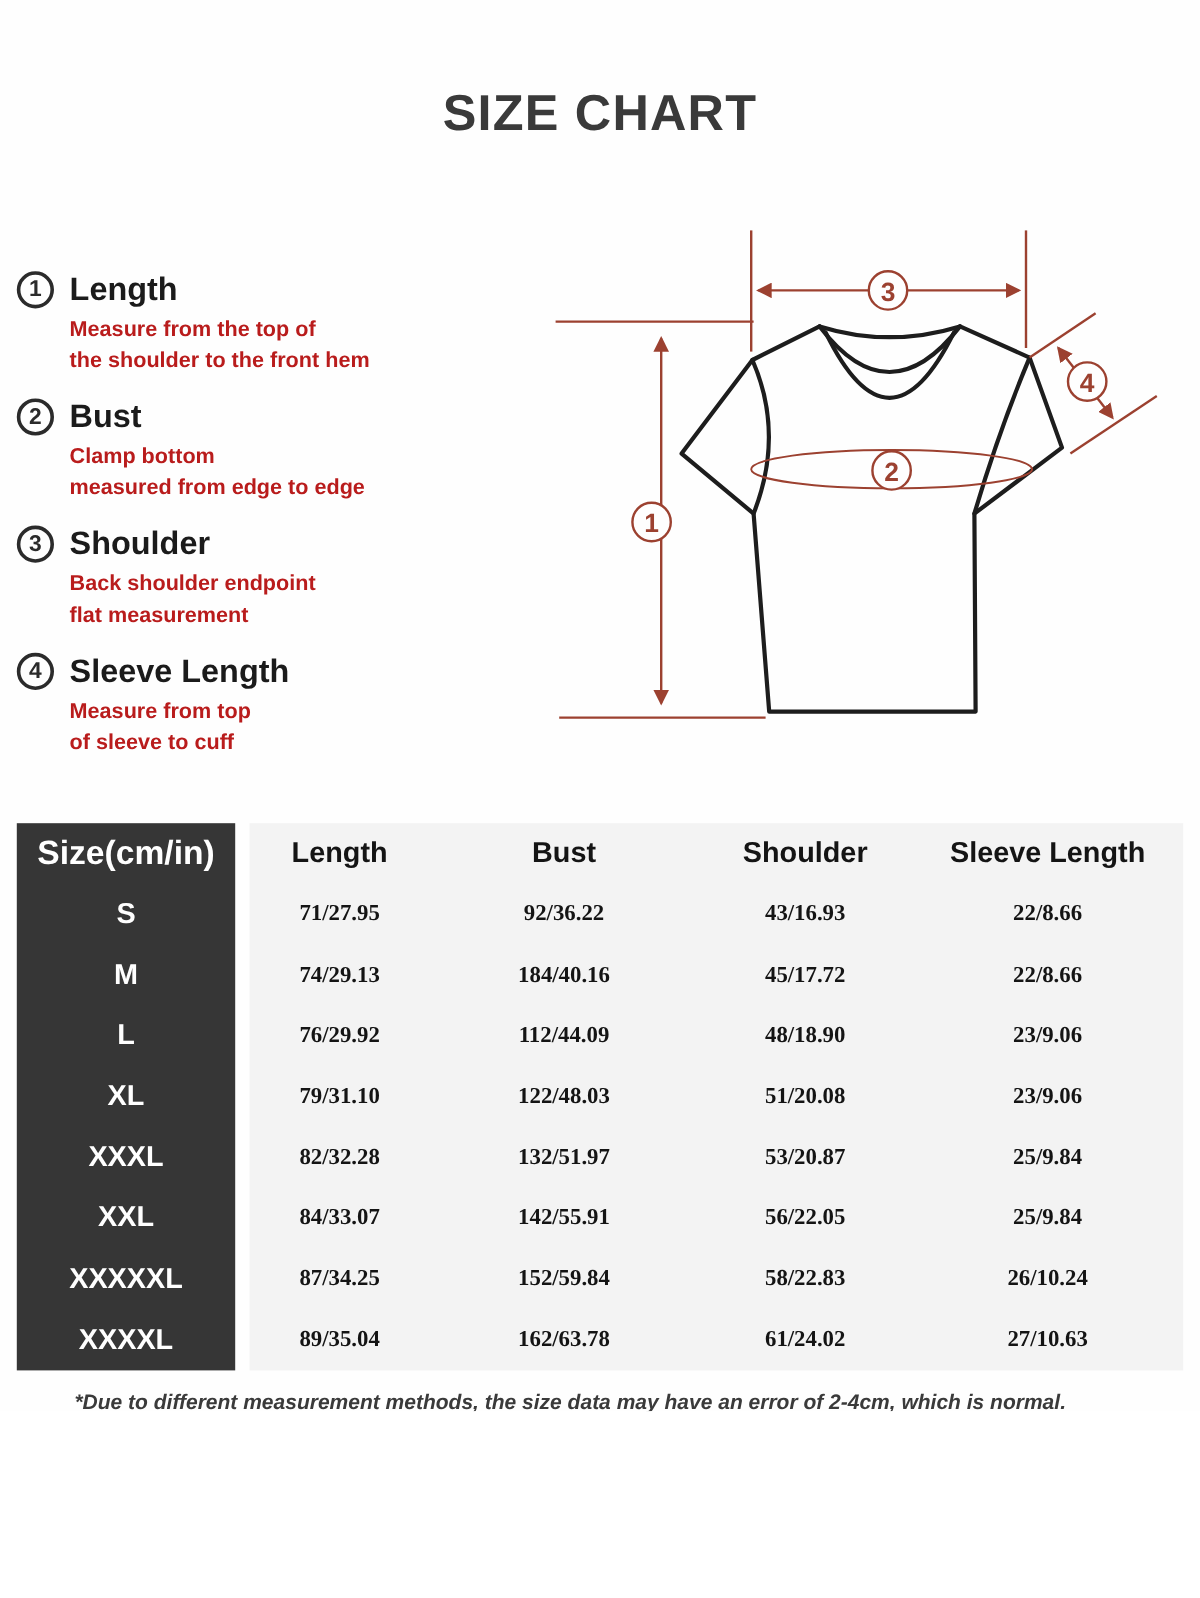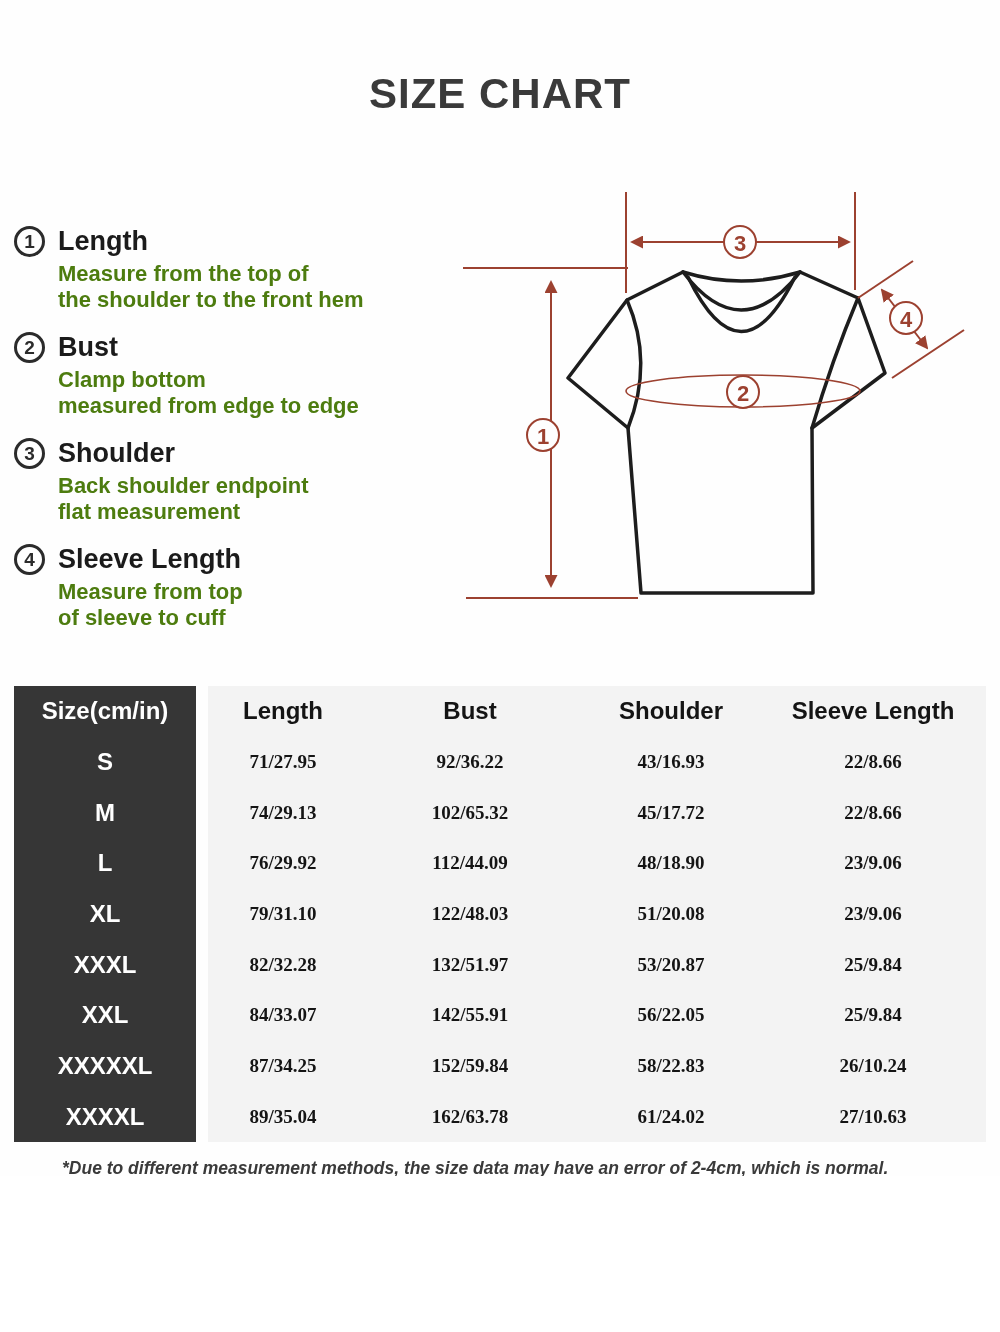--- a/index.html
+++ b/index.html
@@ -41,7 +41,7 @@
   .g-desc {
     grid-column: 2;
     margin-top: 3px;
-    font-size: 22px; font-weight: bold; color: #4d7c0f;
+    font-size: 18px; font-weight: bold; color: #b91c1c;
     line-height: 26px;
     white-space: pre-line;
   }

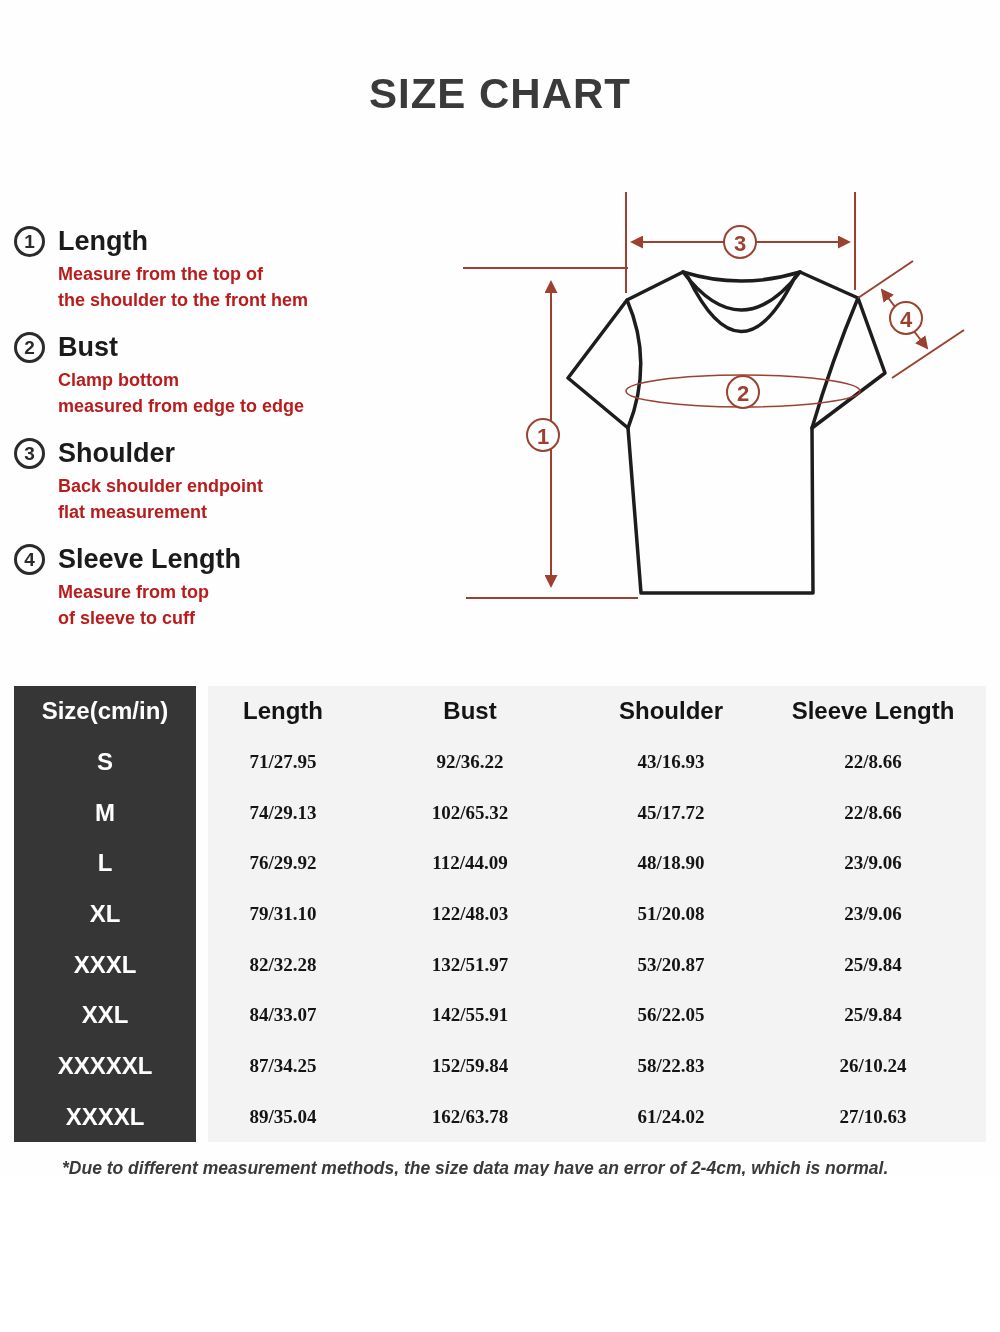--- a/index.html
+++ b/index.html
@@ -67,7 +67,7 @@
     display: flex; align-items: center; justify-content: center;
     color: #ffffff; font-weight: bold;
   }
-  .size-col-header { font-size: 24px; }
+  .size-col-header { font-size: 28px; }
   .size-label { font-size: 24px; }
   .data-area { flex: 1; background: #f3f3f3; }
   .data-grid {

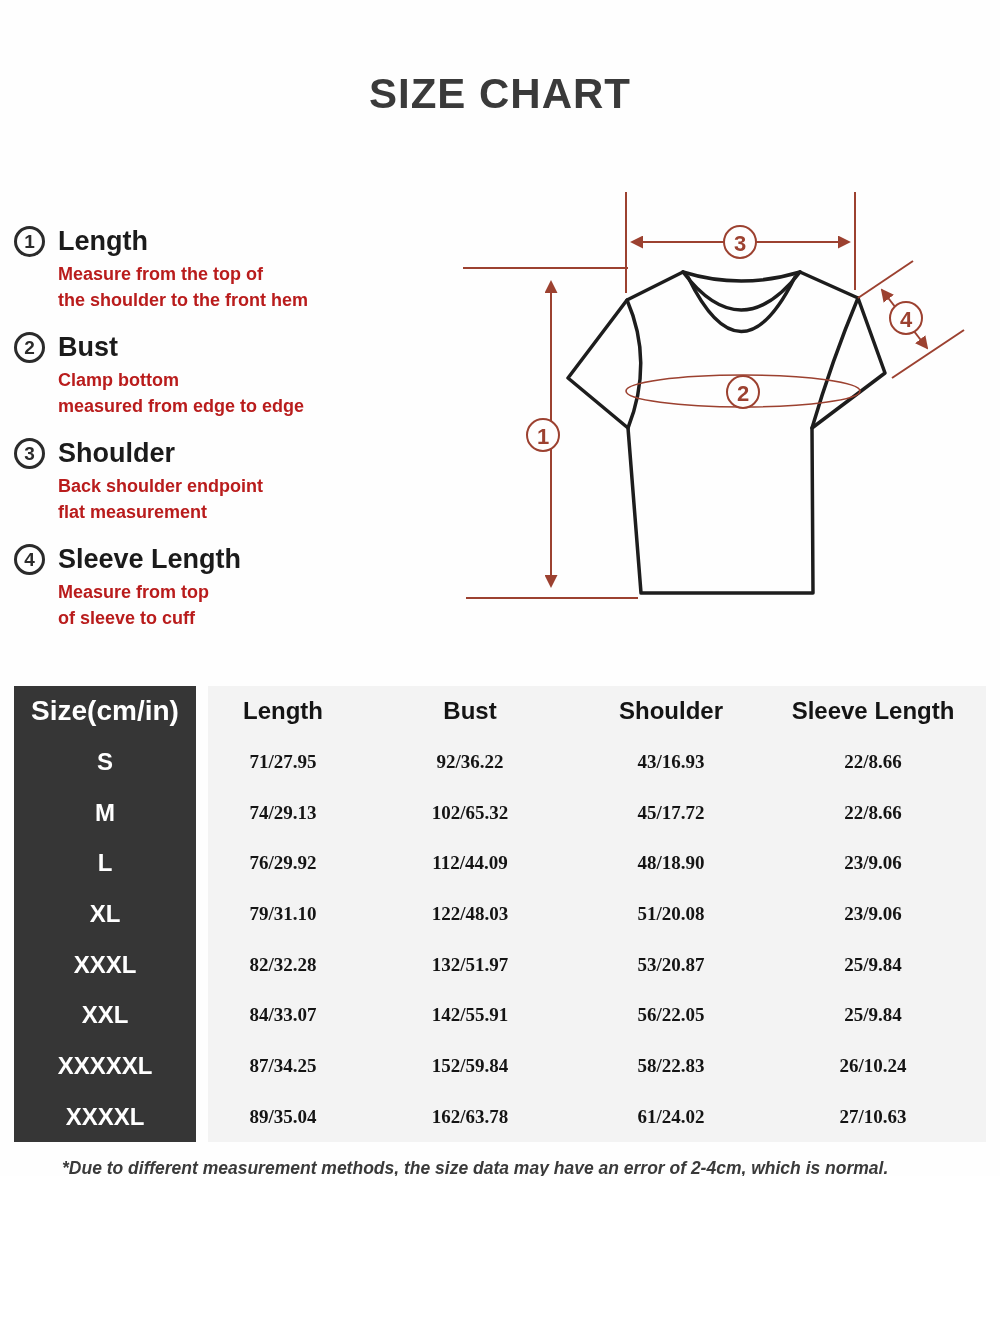--- a/index.html
+++ b/index.html
@@ -193,7 +193,7 @@
           <div class="cell">43/16.93</div>
           <div class="cell">22/8.66</div>
           <div class="cell">74/29.13</div>
-          <div class="cell">102/65.32</div>
+          <div class="cell">184/40.16</div>
           <div class="cell">45/17.72</div>
           <div class="cell">22/8.66</div>
           <div class="cell">76/29.92</div>

